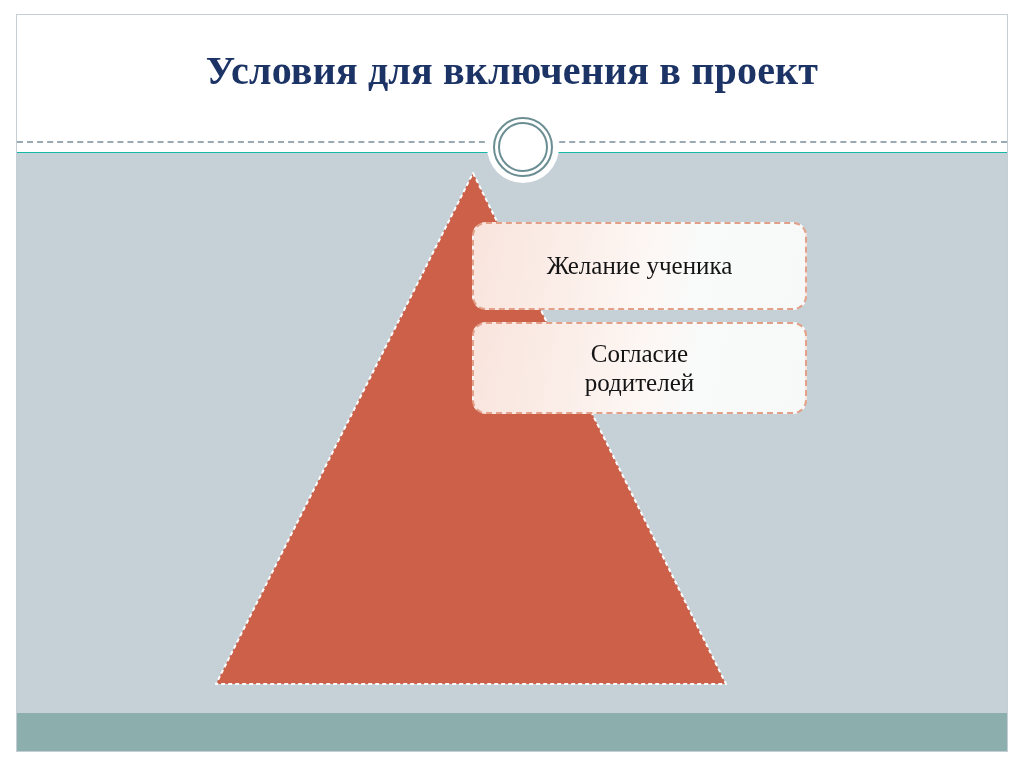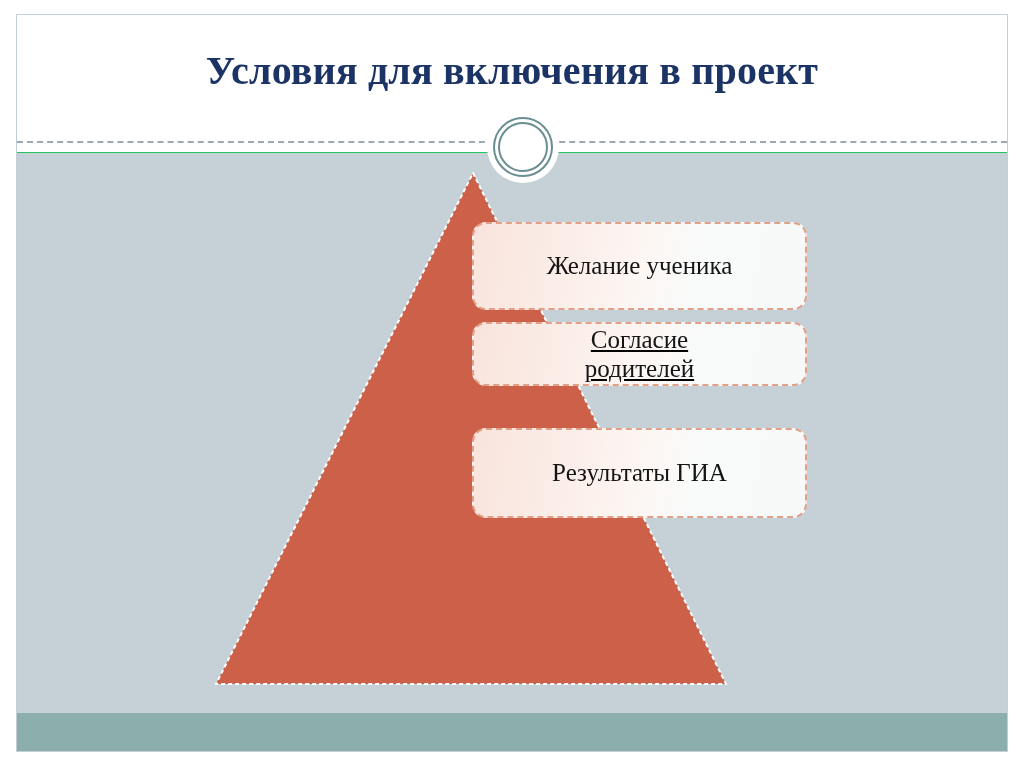--- a/index.html
+++ b/index.html
@@ -23,7 +23,7 @@
     height: 738px;
     box-sizing: border-box;
     border: 1px solid #c3cfd4;
-    background: #22c55e;
+    background: #14b8a6;
     overflow: hidden;
   }
 

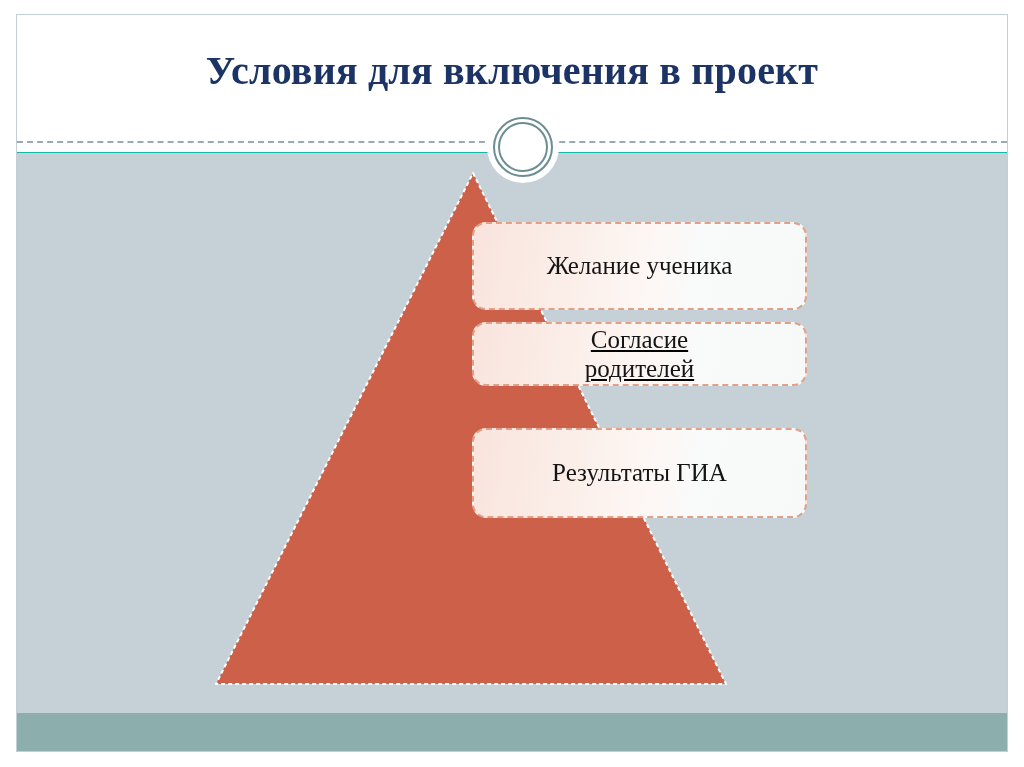--- a/index.html
+++ b/index.html
@@ -150,7 +150,7 @@
     font-family: "Liberation Serif", "DejaVu Serif", serif;
   }
   #box-1 { top: 207px; height: 88px; }
-  #box-2 { top: 307px; height: 64px; text-decoration: underline; }
+  #box-2 { top: 307px; height: 92px; }
   #box-3 { top: 413px; height: 90px; }
   #box-4 { top: 516px; height: 91px; }
 </style>

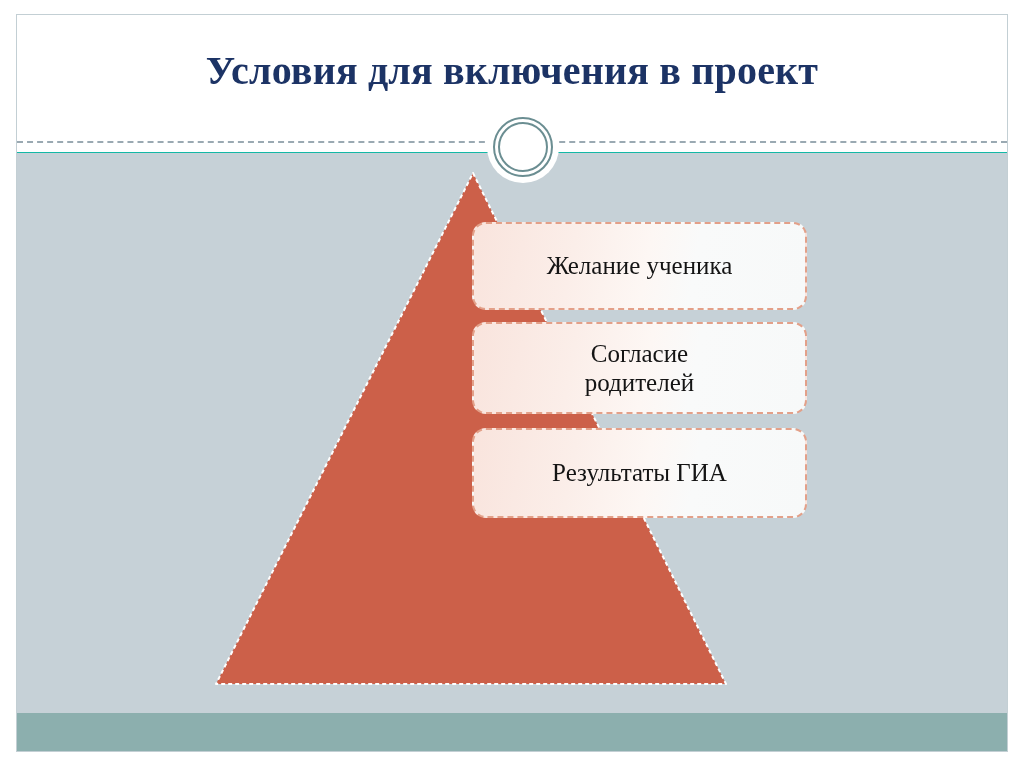--- a/index.html
+++ b/index.html
@@ -183,9 +183,6 @@
     <div class="box-text">Согласие<br>родителей</div>
   </div>
 
-  <div class="label-box" id="box-3">
-    <div class="box-text">Результаты ГИА</div>
-  </div>
 
 
   <div id="footer-band"></div>

